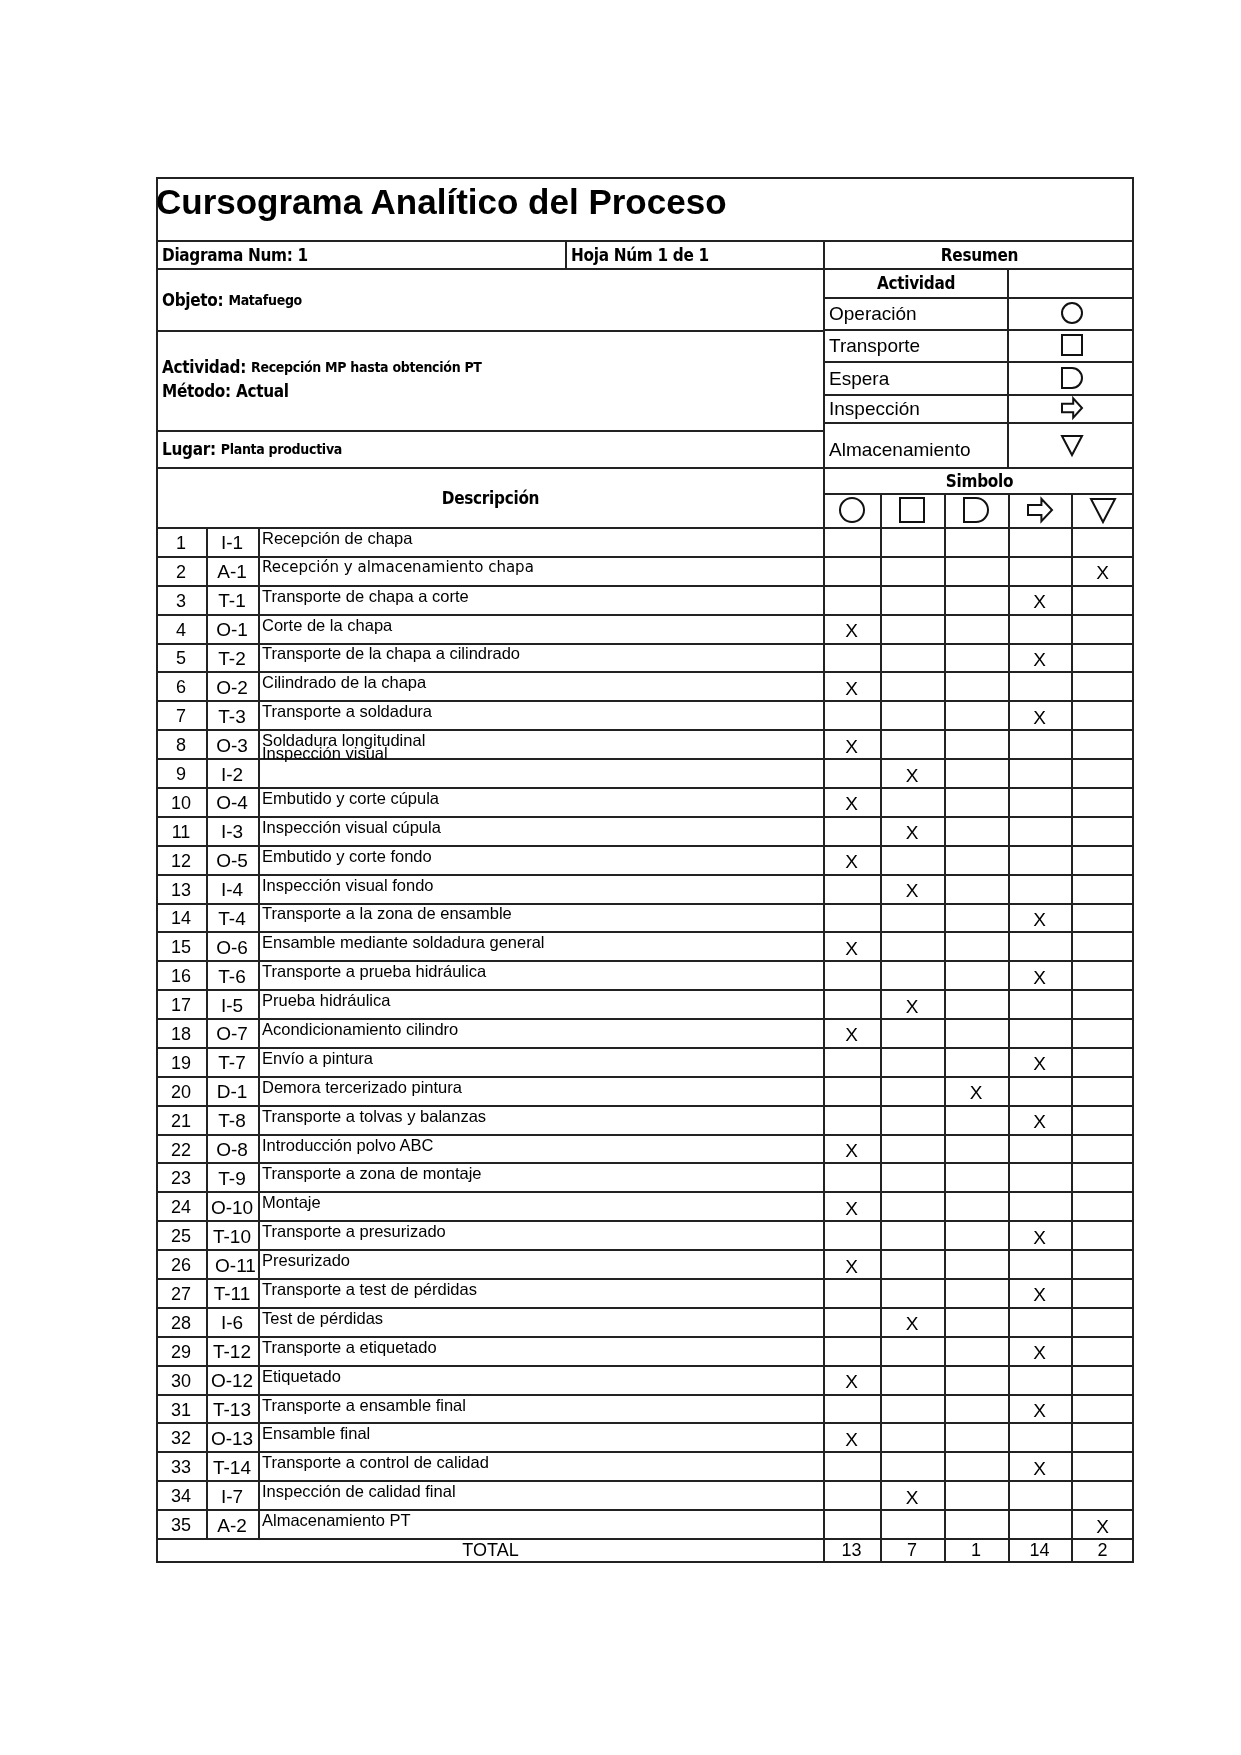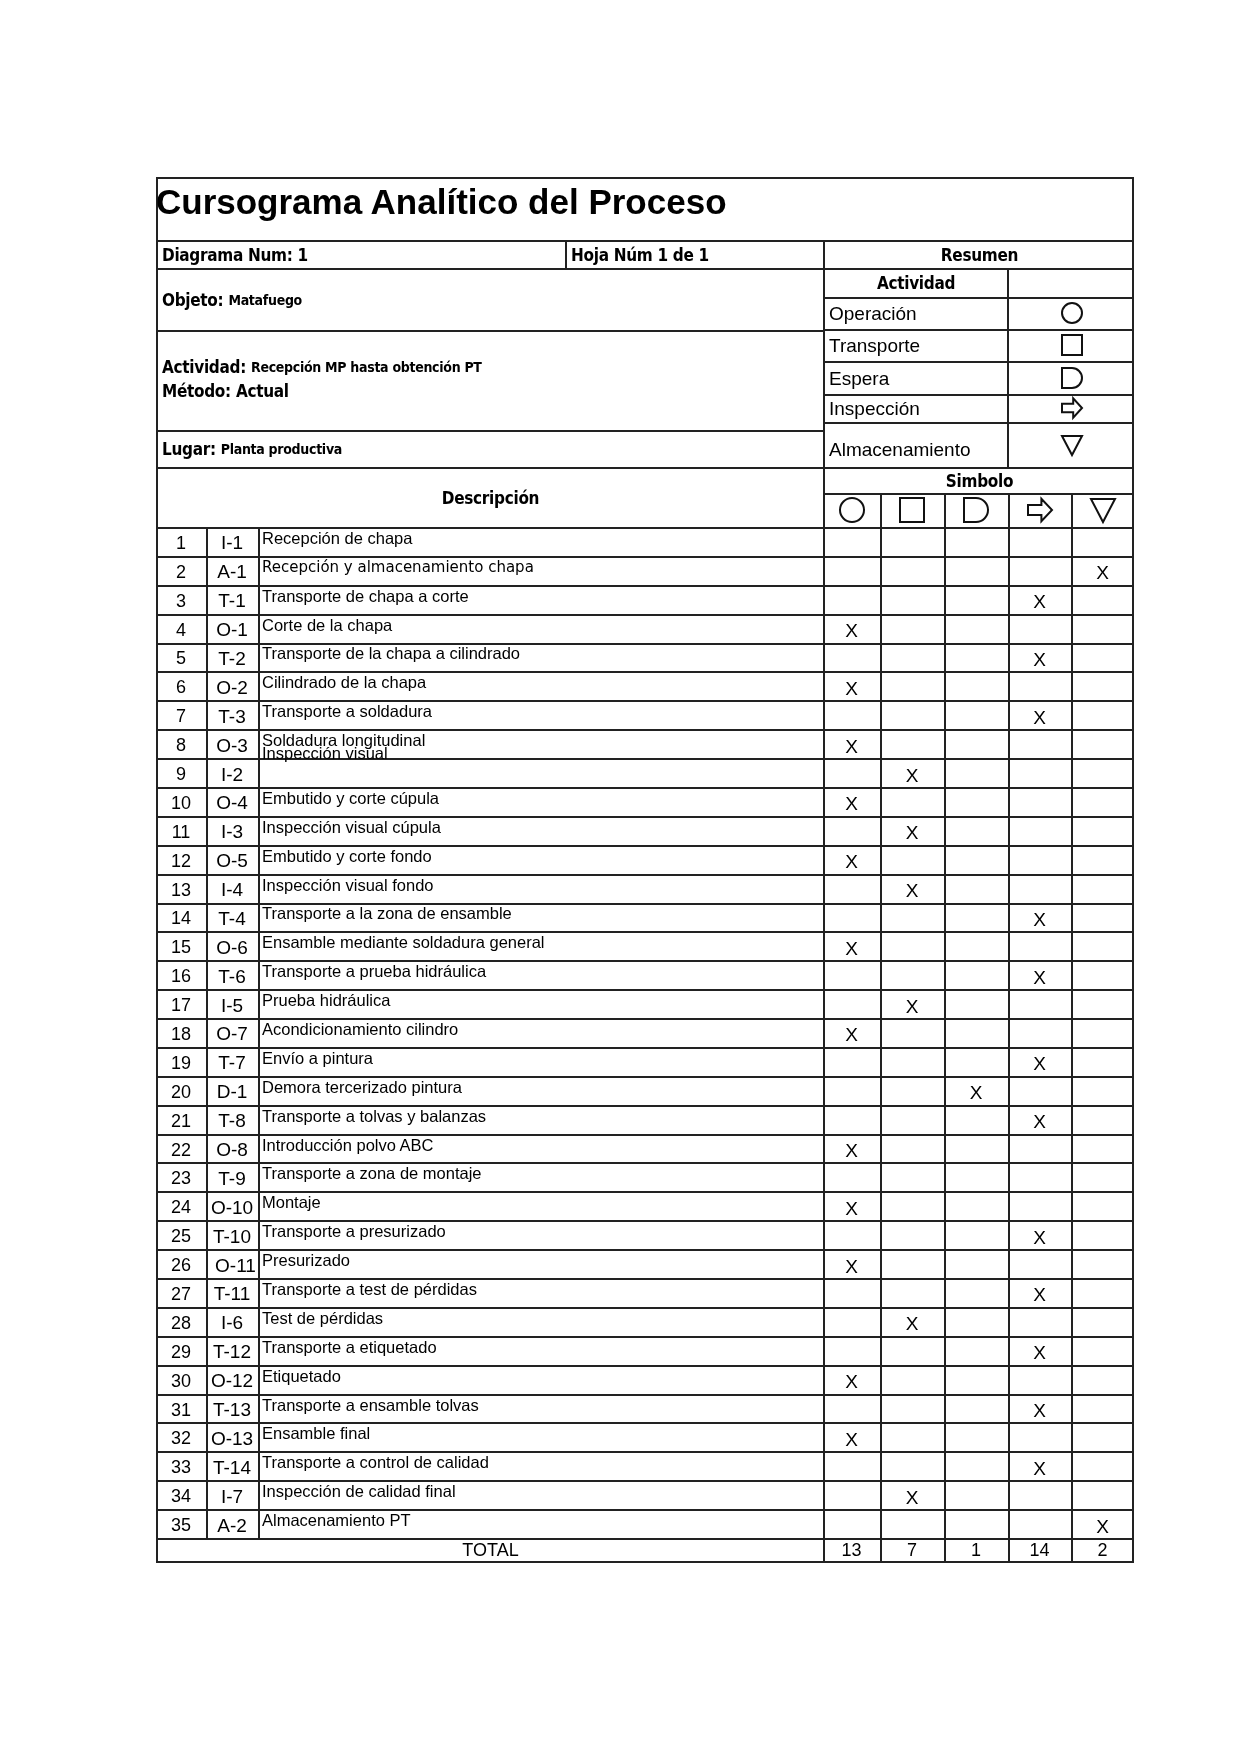--- a/index.html
+++ b/index.html
@@ -318,7 +318,7 @@
     <div class="abs" style="left:156px;top:1393.5714285714284px;width:978px;height:28.885714285714286px;"></div>
     <div class="cell num" style="left:156px;top:1395.5714285714284px;width:50px;height:28.885714285714286px;">31</div>
     <div class="cell code" style="left:206px;top:1395.5714285714284px;width:52px;height:28.885714285714286px;">T-13</div>
-    <div class="cell desc" style="left:258px;top:1390.5714285714284px;width:565px;height:28.885714285714286px;">Transporte a ensamble tolvas</div>
+    <div class="cell desc" style="left:258px;top:1390.5714285714284px;width:565px;height:28.885714285714286px;">Transporte a ensamble final</div>
     <div class="cell mark" style="left:1008px;top:1393.5714285714284px;width:63px;height:28.885714285714286px;">X</div>
     <div class="hl" style="left:156px;top:1422.4571428571428px;width:978px;"></div>
     <div class="abs" style="left:156px;top:1422.457142857143px;width:978px;height:28.885714285714286px;"></div>

